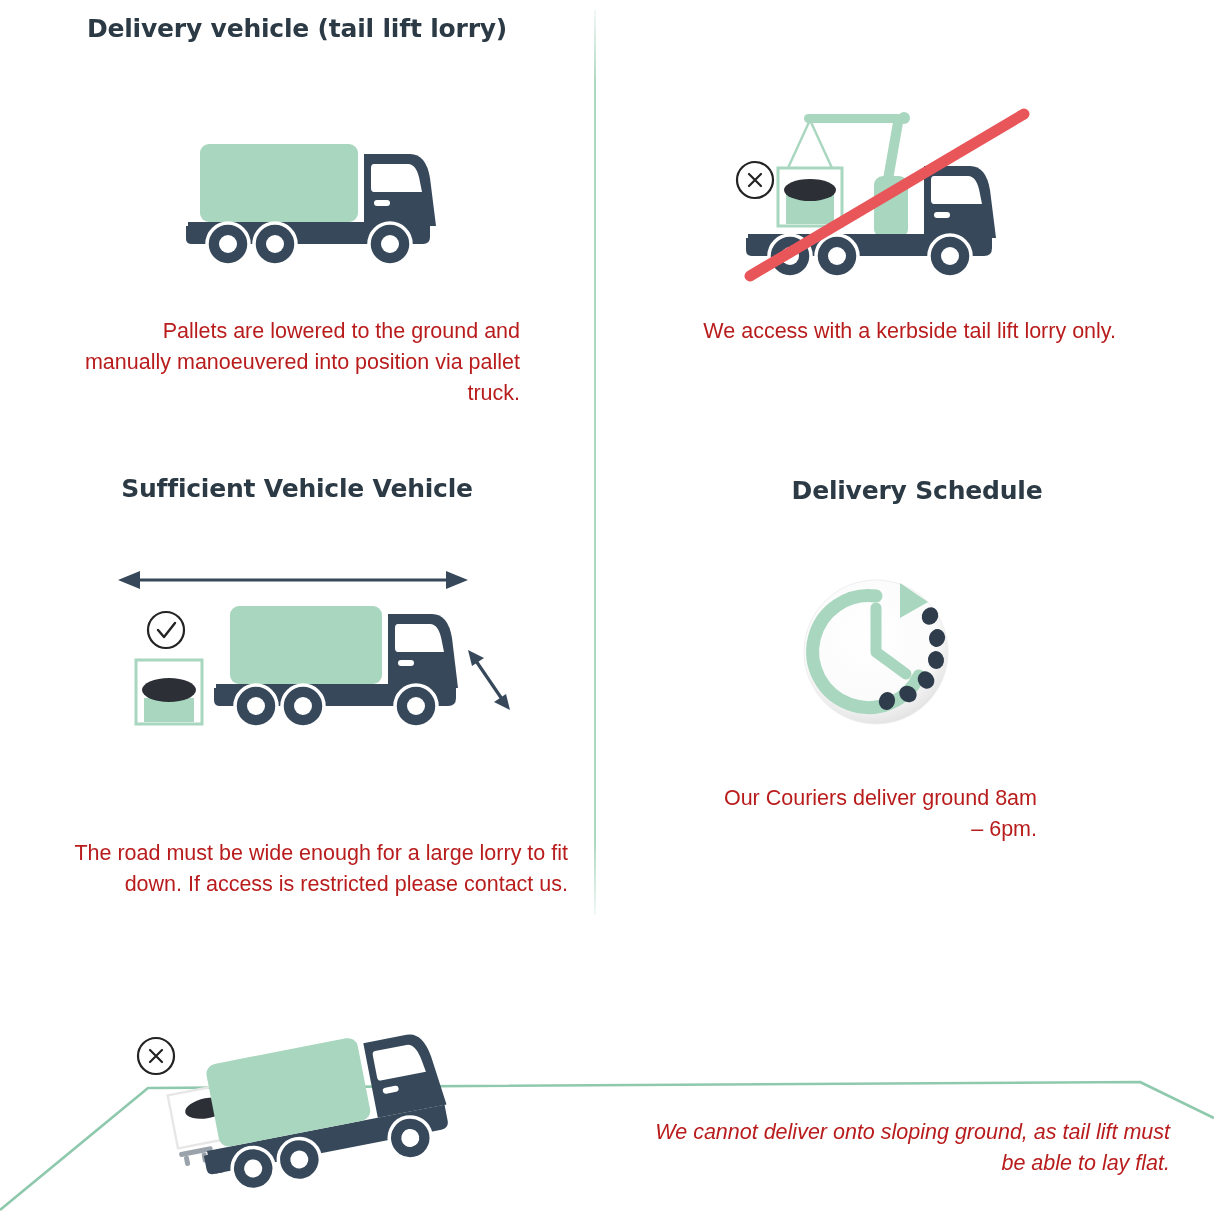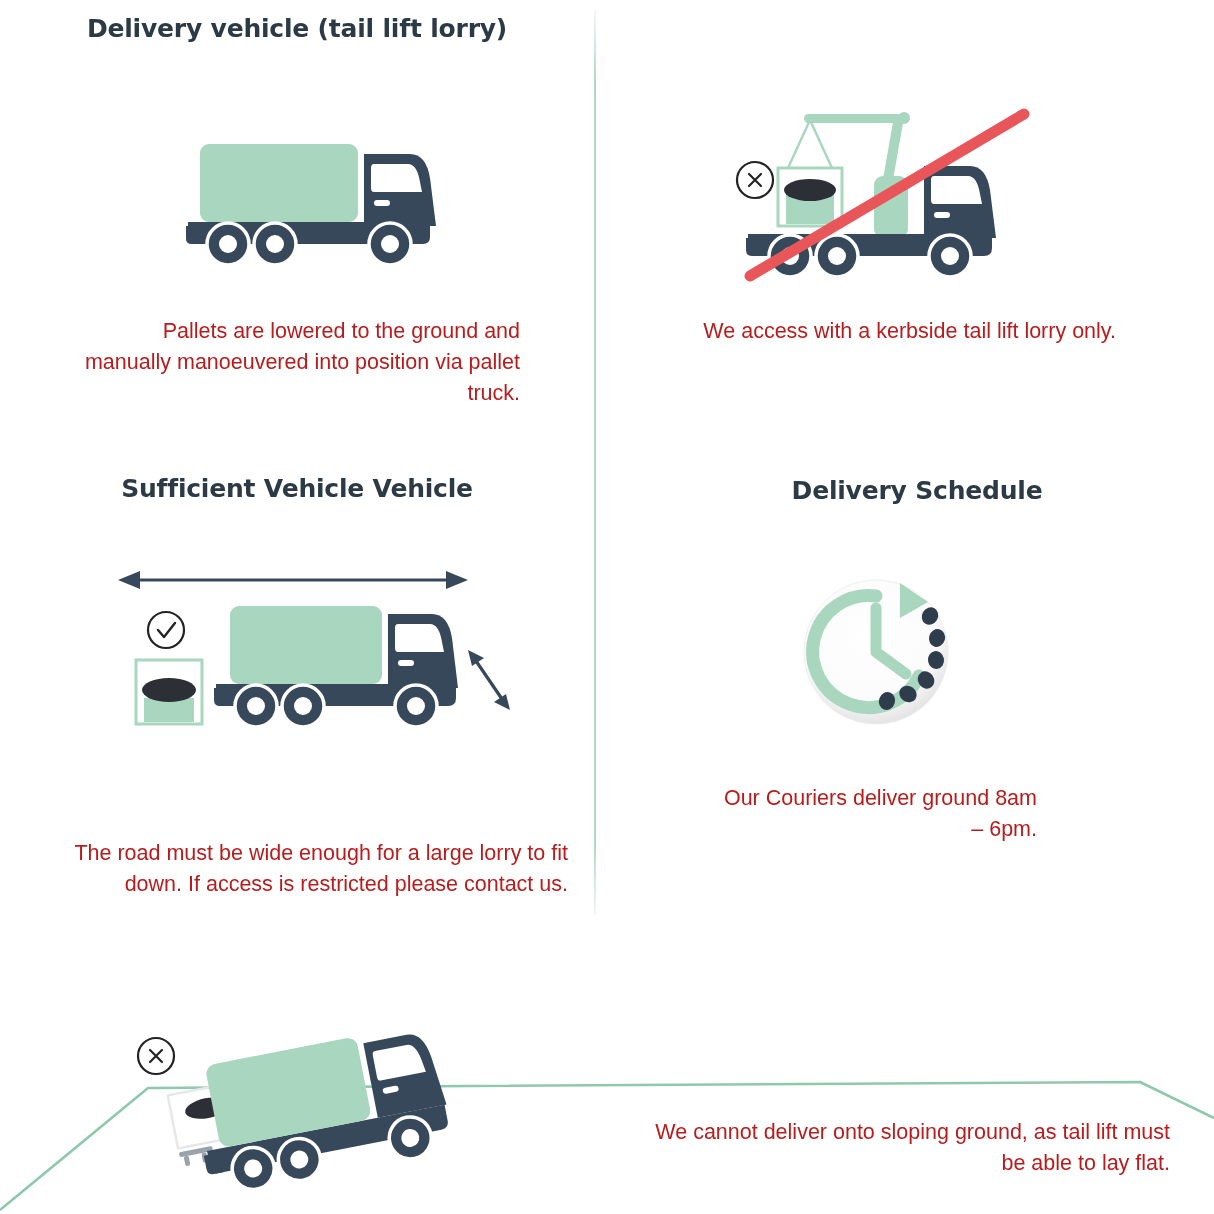--- a/index.html
+++ b/index.html
@@ -64,7 +64,7 @@
   .c-tr { left: 680px; top: 316px;  width: 436px; }
   .c-bl { left: 60px;  top: 799px;  width: 508px; margin-top: 39px; }
   .c-br { left: 722px; top: 783px;  width: 315px; }
-  .c-bottom { left: 650px; top: 1117px; width: 520px; }
+  .c-bottom { left: 650px; top: 1117px; width: 520px; font-style: italic; }
 
   
   .illu { position: absolute; }

